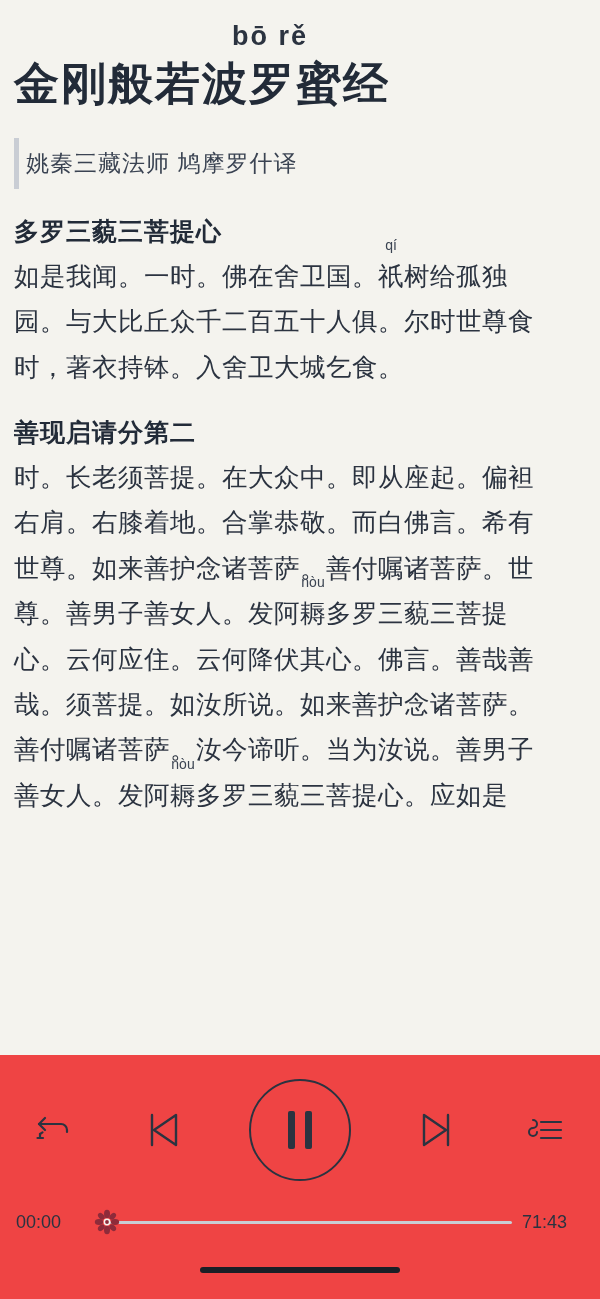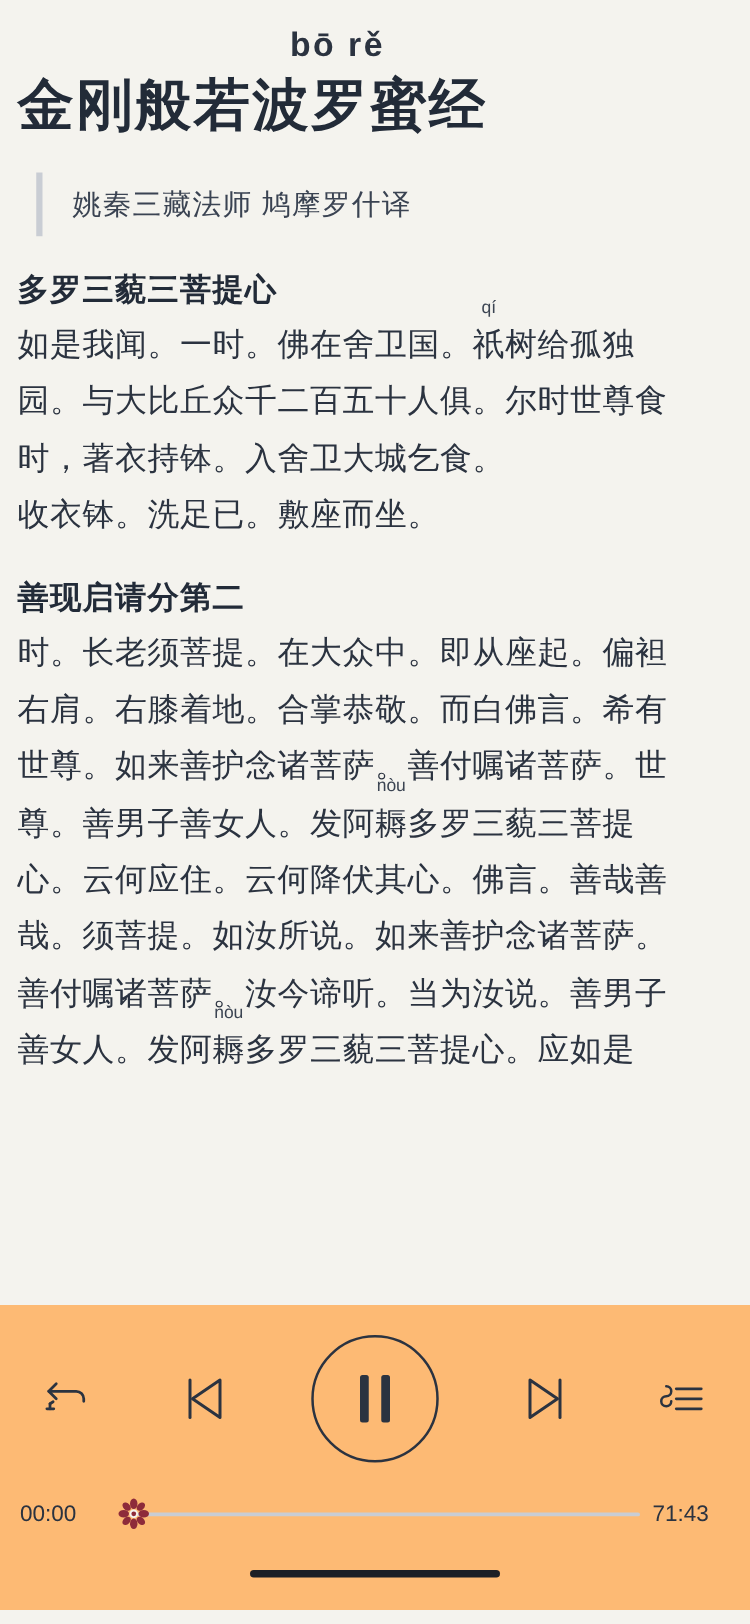--- a/index.html
+++ b/index.html
@@ -59,11 +59,10 @@
     margin-top: 26px;
     margin-bottom: 10px;
     border-left: 5px solid #c9cdd4;
-    padding: 10px 0 10px 24px;
+    padding: 10px 0 10px 7px;
     font-size: 23px;
     color: #3a4352;
     letter-spacing: 1px;
-    margin-left: 15px;
   }
 
   .section {

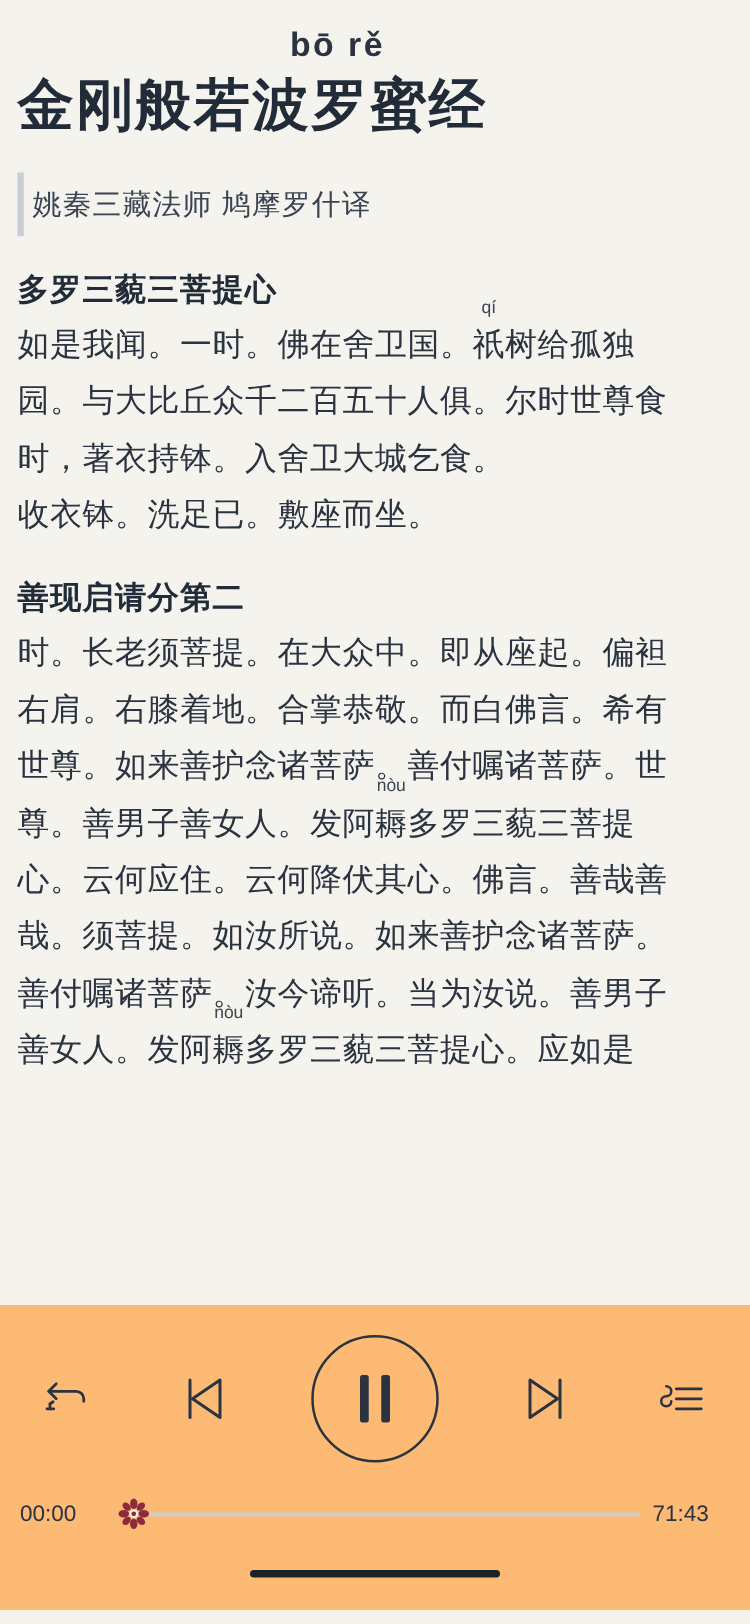--- a/index.html
+++ b/index.html
@@ -240,7 +240,6 @@
         </div>
         <div>园。与大比丘众千二百五十人俱。尔时世尊食</div>
         <div>时，著衣持钵。入舍卫大城乞食。</div>
-        <div>收衣钵。洗足已。敷座而坐。</div>
       </div>
     </div>
 

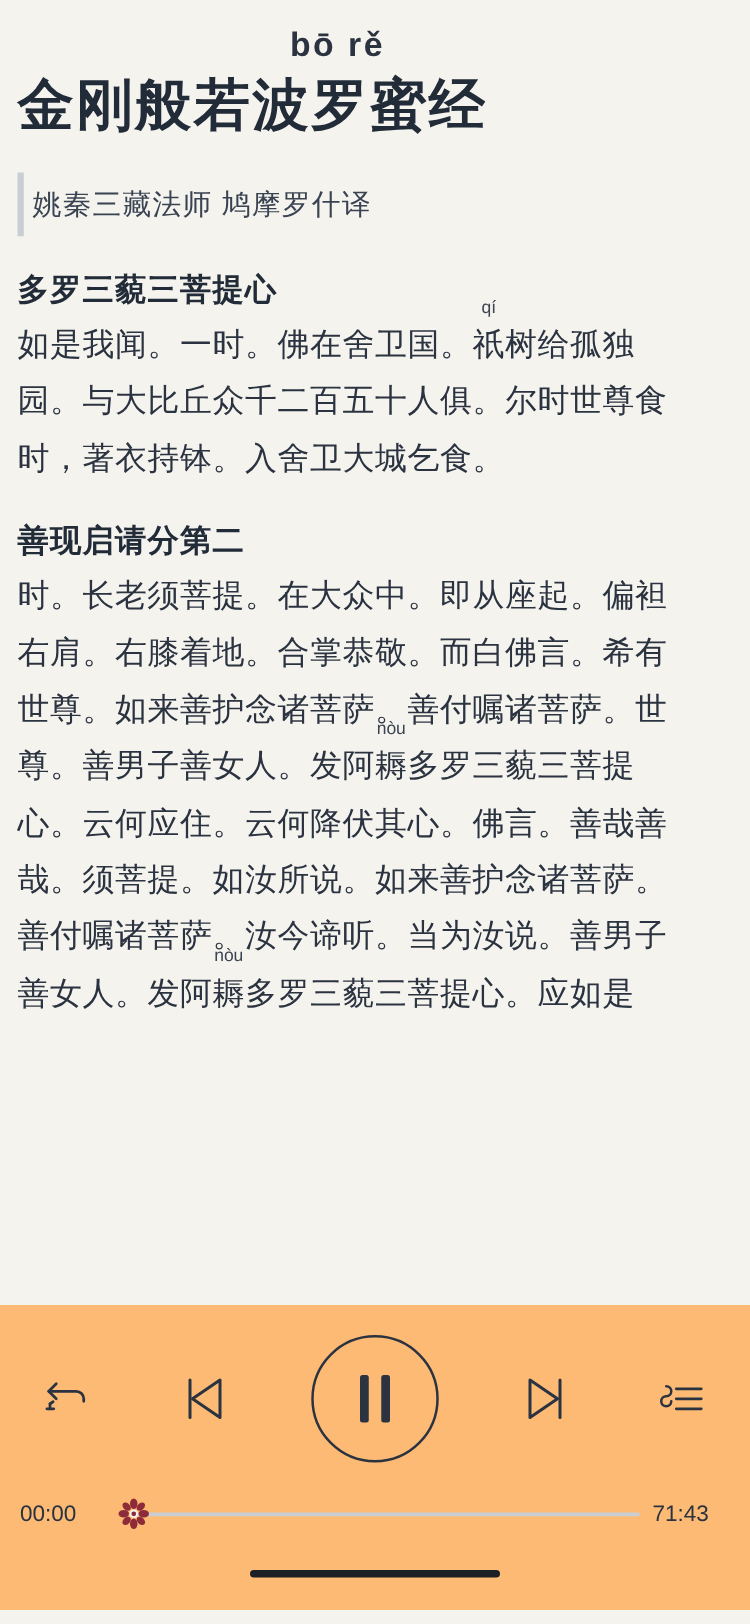--- a/index.html
+++ b/index.html
@@ -113,9 +113,9 @@
     position: absolute;
     left: 0;
     right: 0;
-    bottom: 11px;
+    bottom: 0;
     height: 244px;
-    background: #fdba74;
+    background: #ef4444;
   }
 
   .controls {

